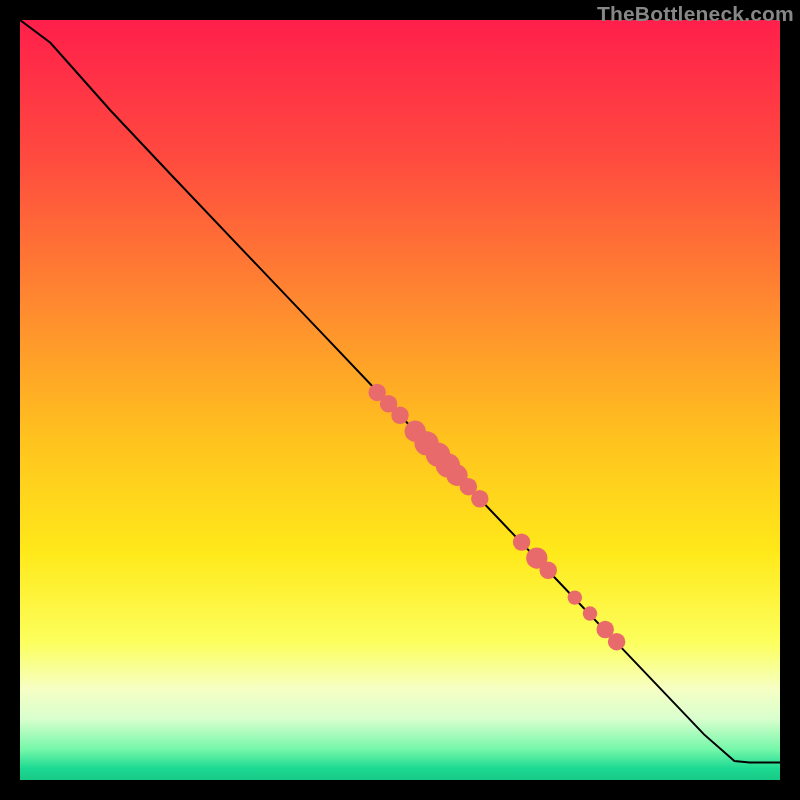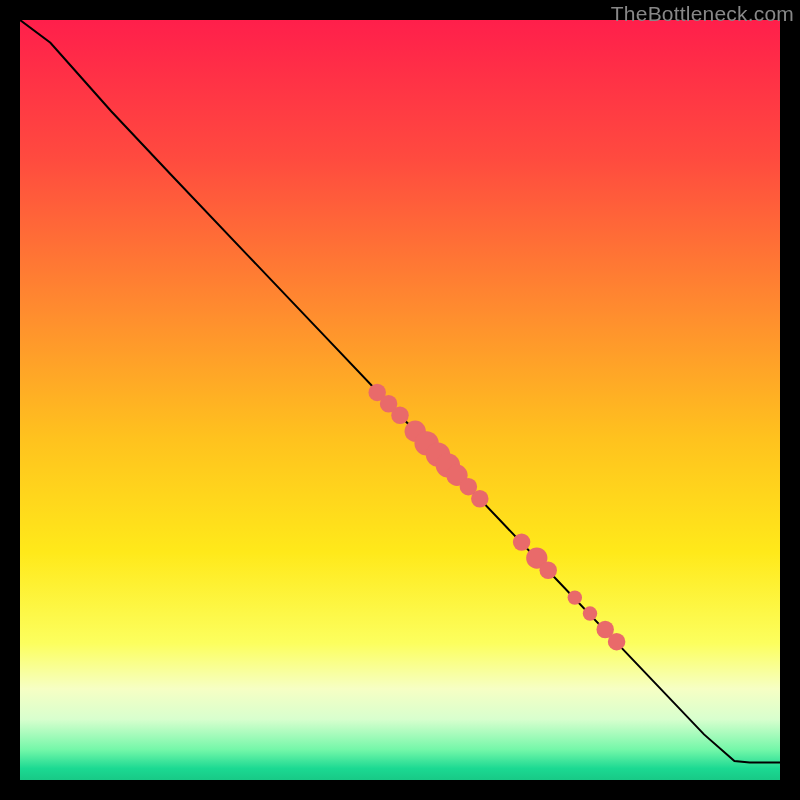--- a/index.html
+++ b/index.html
@@ -28,7 +28,7 @@
     right: 6px;
     color: #878787;
     font-size: 21px;
-    font-weight: 400;
+    font-weight: 700;
     letter-spacing: 0.2px;
     user-select: none;
   }

